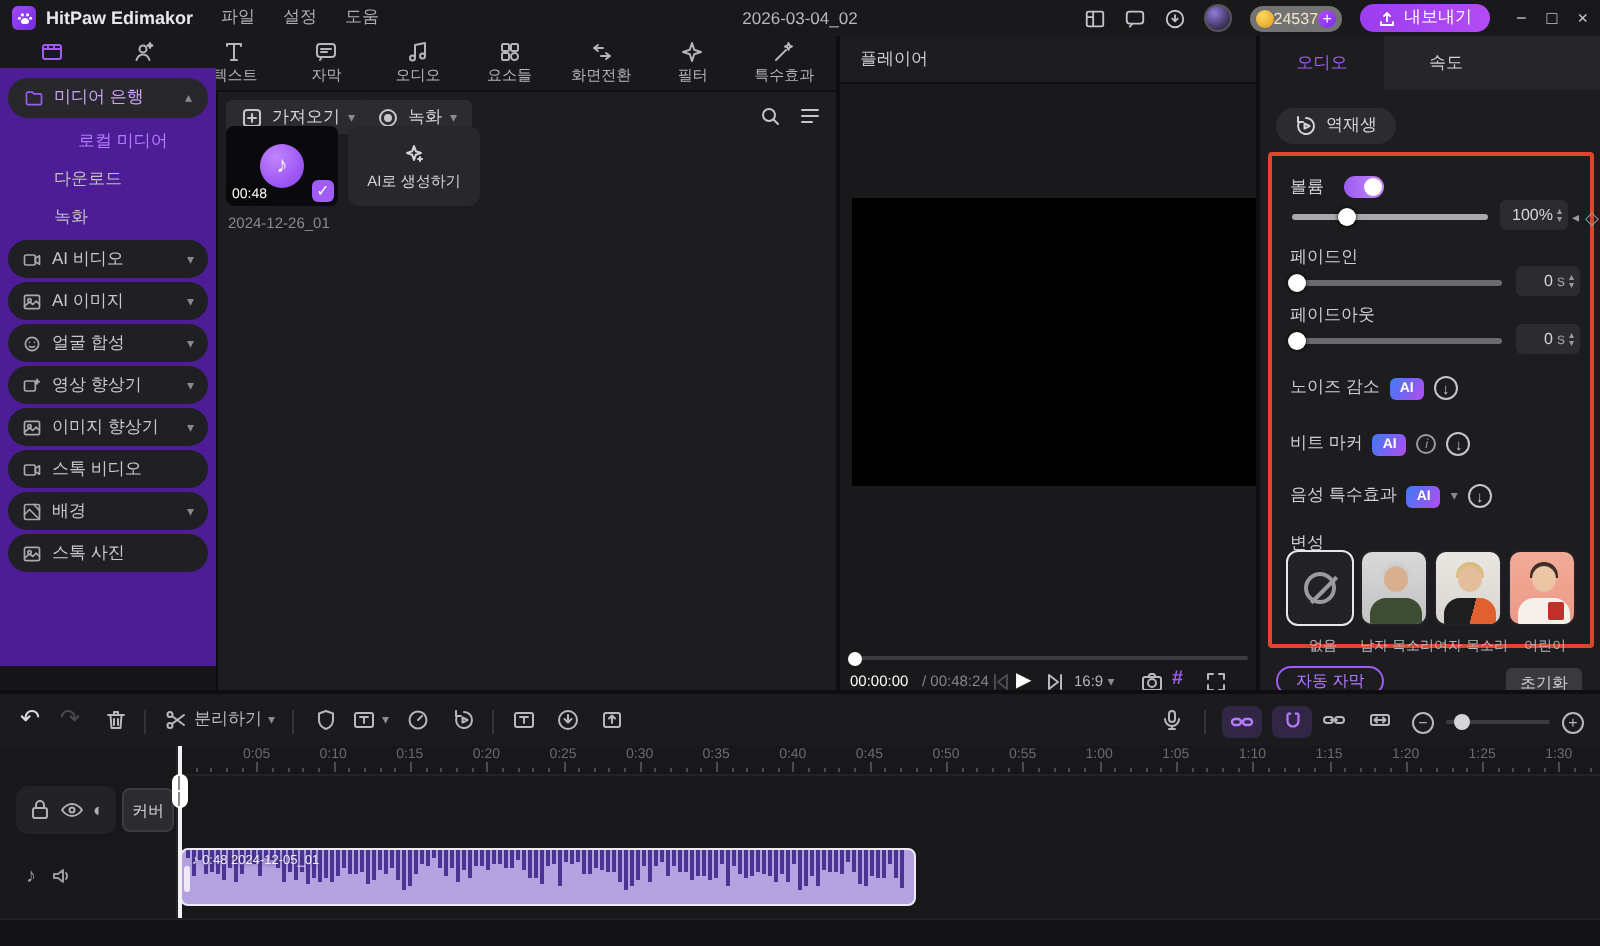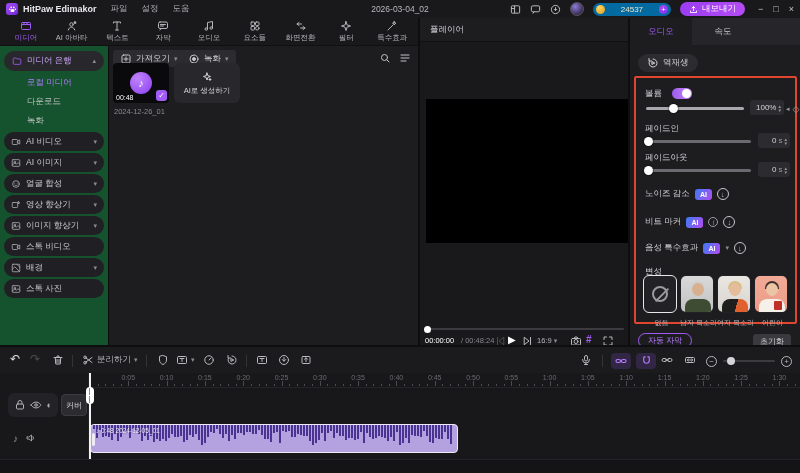--- a/index.html
+++ b/index.html
@@ -16,7 +16,7 @@
   .tb-right{margin-left:auto;display:flex;align-items:center;gap:9px;z-index:2;}
   .tb-ic{color:#c5c5ca;}
   .avatar{width:14px;height:14px;border-radius:50%;background:radial-gradient(circle at 35% 30%,#8f7bd8,#3a2e56 70%);border:1px solid #555;}
-  .coin-pill{height:13px;background:#0369a1;border-radius:7px;display:flex;align-items:center;gap:16px;padding:0 3px;}
+  .coin-pill{height:13px;background:#737373;border-radius:7px;display:flex;align-items:center;gap:0;padding:0 3px;}
   .coin{width:9px;height:9px;border-radius:50%;background:radial-gradient(circle at 35% 30%,#ffd75e,#e09a1e);}
   .coin-num{font-size:8px;color:#f0e6c8;}
   .coin-plus{width:9px;height:9px;border-radius:50%;background:linear-gradient(135deg,#b44cf5,#7b2ff0);color:#fff;font-size:8px;line-height:9px;text-align:center;}

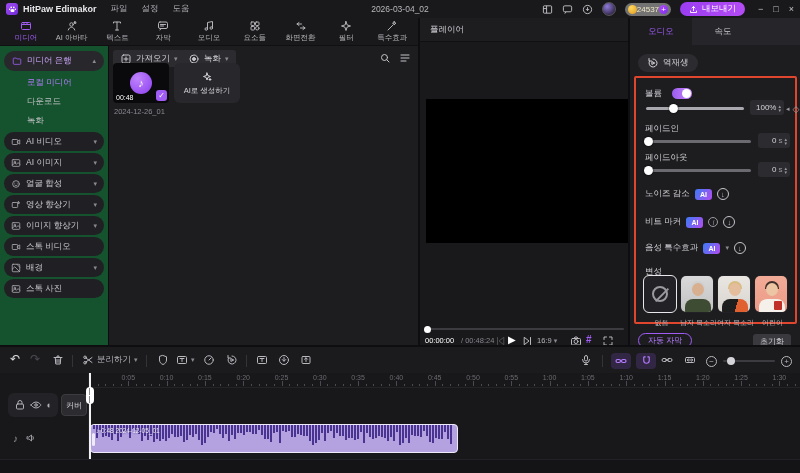--- a/index.html
+++ b/index.html
@@ -28,7 +28,7 @@
   .rtab .ric{height:12px;display:flex;align-items:center;}
   .rtab.active{color:#a05cf5;}
   
-  .sidebar{position:absolute;top:46px;left:0;width:108px;height:299px;background:#14532d;overflow:hidden;}
+  .sidebar{position:absolute;top:34px;left:0;width:108px;height:299px;background:#4c1d95;overflow:hidden;}
   .bank-header{margin:5px 4px 2px 4px;height:20px;border-radius:10px;background:#28282c;display:flex;align-items:center;padding:0 8px;gap:5px;}
   .bank-header .lbl{font-size:8.5px;color:#c9a5f7;flex:1;}
   .bank-item{height:19px;display:flex;align-items:center;padding-left:27px;font-size:8.5px;color:#c0c0c5;}

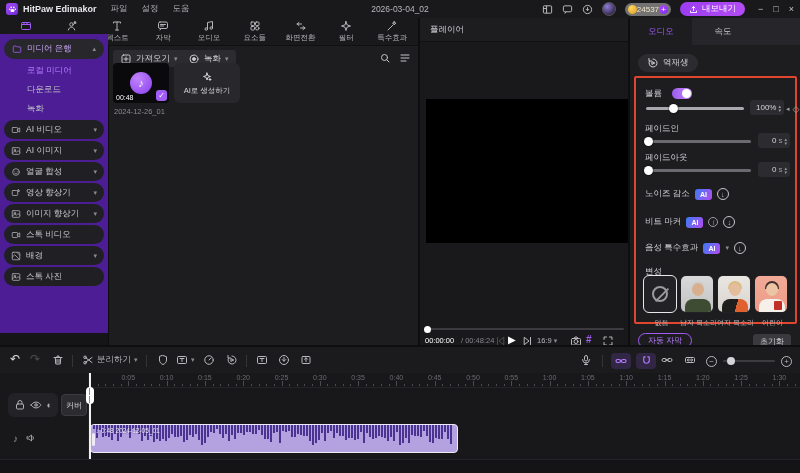--- a/index.html
+++ b/index.html
@@ -32,7 +32,7 @@
   .bank-header{margin:5px 4px 2px 4px;height:20px;border-radius:10px;background:#28282c;display:flex;align-items:center;padding:0 8px;gap:5px;}
   .bank-header .lbl{font-size:8.5px;color:#c9a5f7;flex:1;}
   .bank-item{height:19px;display:flex;align-items:center;padding-left:27px;font-size:8.5px;color:#c0c0c5;}
-  .bank-item.active{color:#b57bff;}
+  .bank-item.active{color:#b57bff;margin-left:12px;}
   .group-item{margin:2px 4px;height:19px;border-radius:10px;background:#202024;display:flex;align-items:center;padding:0 7px;gap:5px;font-size:8.5px;color:#c8c8cd;}
   .group-item .gi{color:#a8a8ad;}
   .group-item .lbl{flex:1;white-space:nowrap;}

